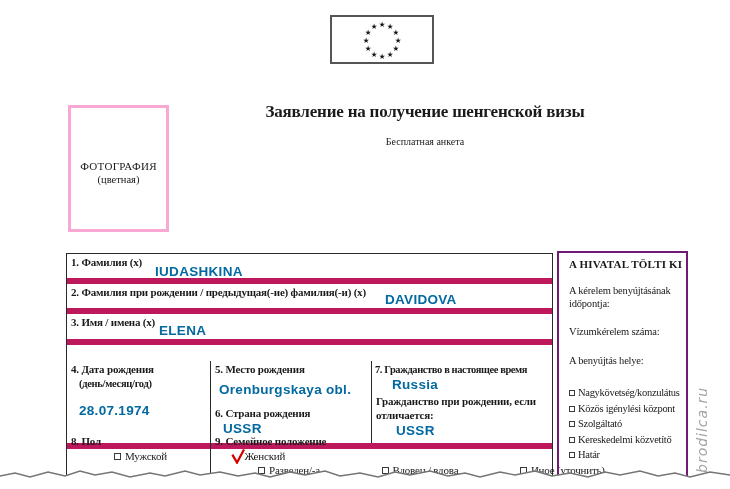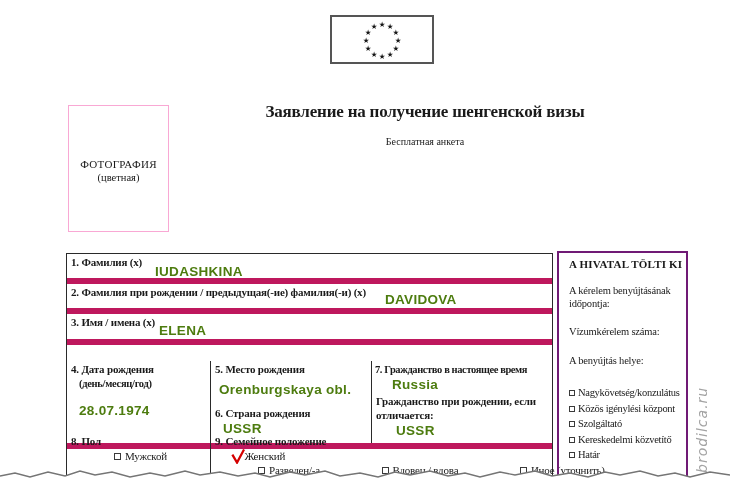--- a/index.html
+++ b/index.html
@@ -17,7 +17,7 @@
   .subtitle { font-size:10px; margin-top:14px; }
   
   .photo-box { position:absolute; left:68px; top:105px; width:101px; height:127px;
-    border:1px solid #f9a8d4; text-align:center; padding-top:52px; }
+    border:3px solid #f9a8d4; text-align:center; padding-top:52px; }
   .photo-line1 { font-size:11px; letter-spacing:0.3px; }
   .photo-line2 { font-size:10.5px; margin-top:2px; }
   

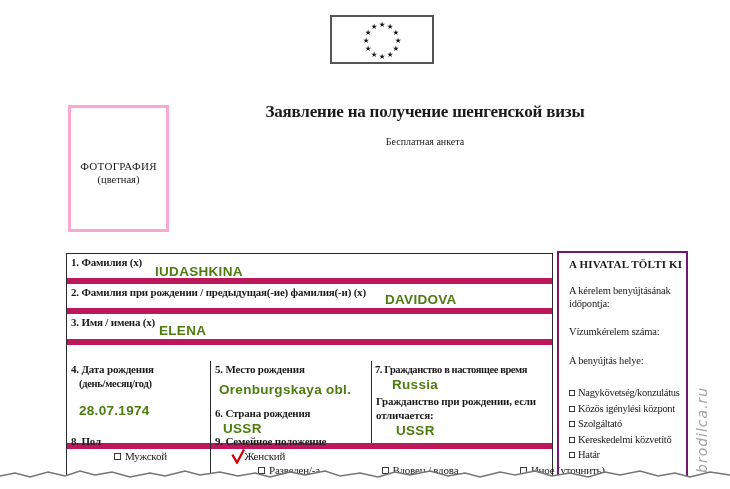--- a/index.html
+++ b/index.html
@@ -39,7 +39,7 @@
   .lbl-tight { font-size:10.5px; font-weight:bold; letter-spacing:-0.4px; padding:2px 3px; white-space:nowrap; line-height:13px; }
   .sublbl { font-size:10.5px; font-weight:bold; letter-spacing:-0.3px; padding:0 4px 0 12px; line-height:12px; }
   .val { position:absolute; font-family:"Liberation Sans","DejaVu Sans",sans-serif;
-    font-weight:bold; font-size:13.5px; color:#4d7c0f; letter-spacing:0.3px; white-space:nowrap; }
+    font-weight:bold; font-size:13.5px; color:#0369a1; letter-spacing:0.3px; white-space:nowrap; }
   .opts { position:absolute; font-size:11px; white-space:nowrap; letter-spacing:-0.2px; }
   .opt { display:inline-block;padding-left:43px; }
   .cb { display:inline-block; width:7px; height:7px; border:1px solid #3a3a3a; margin-right:4px; }

